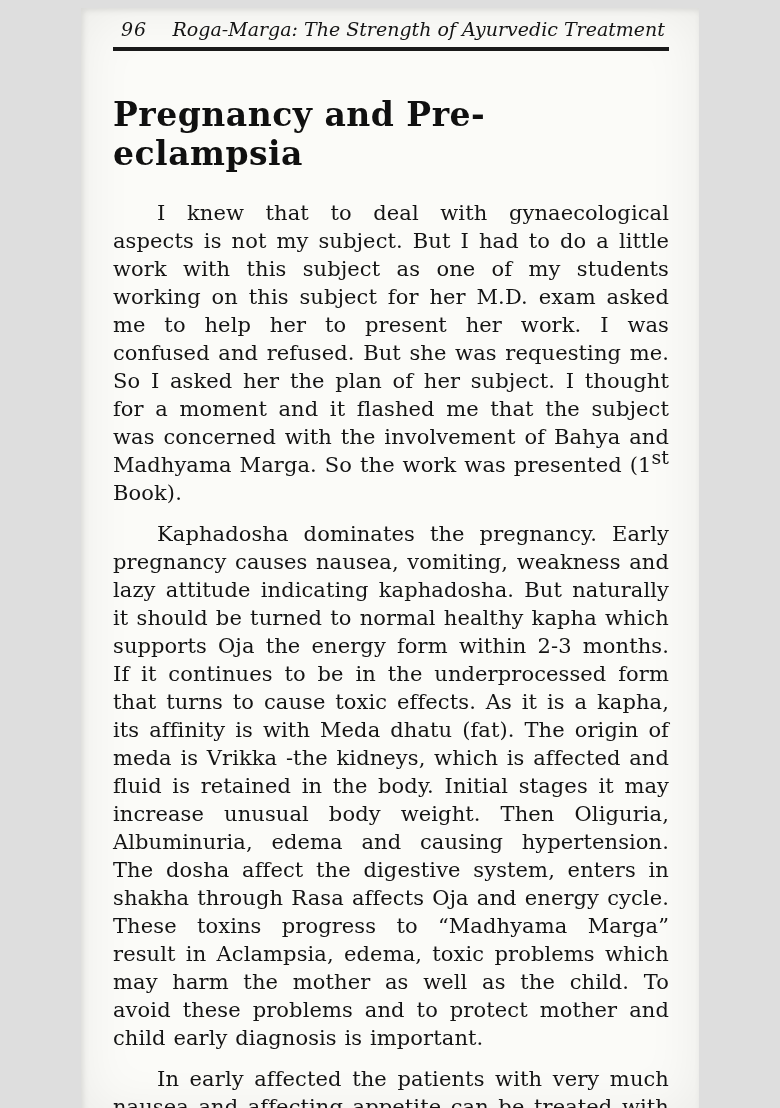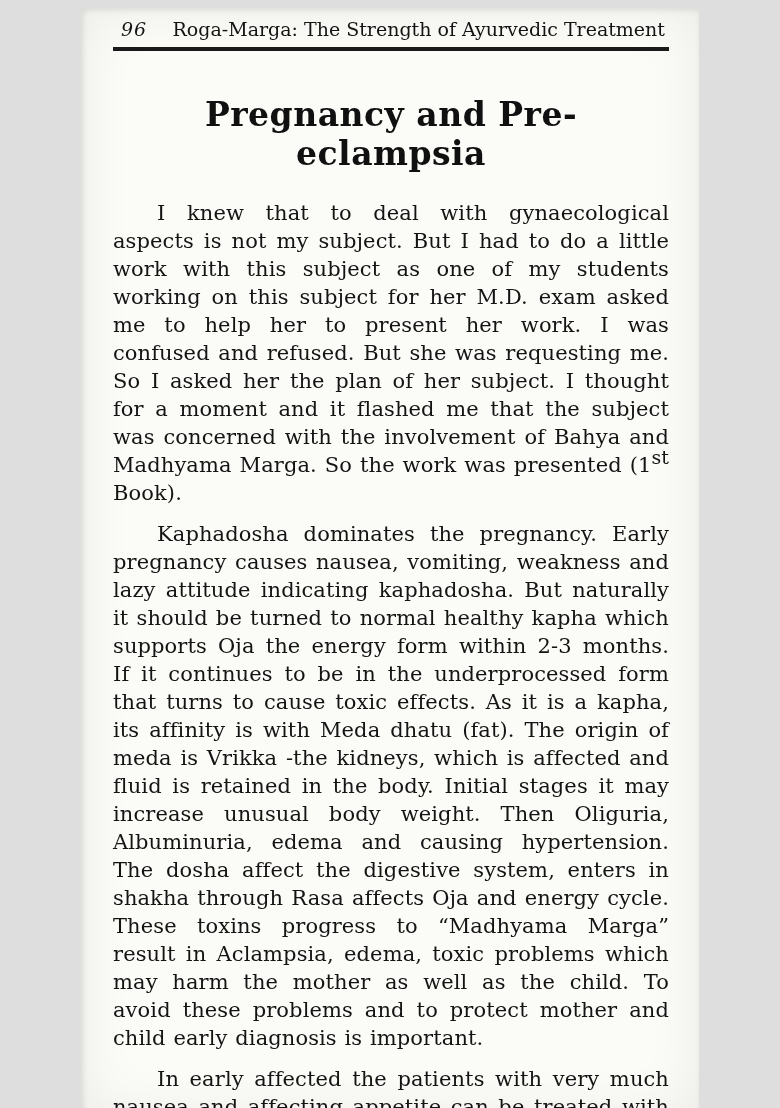--- a/index.html
+++ b/index.html
@@ -31,6 +31,7 @@
     letter-spacing: 1px;
   }
   .running-title {
+    font-style: italic;
   }
   .header-rule {
     height: 4px;

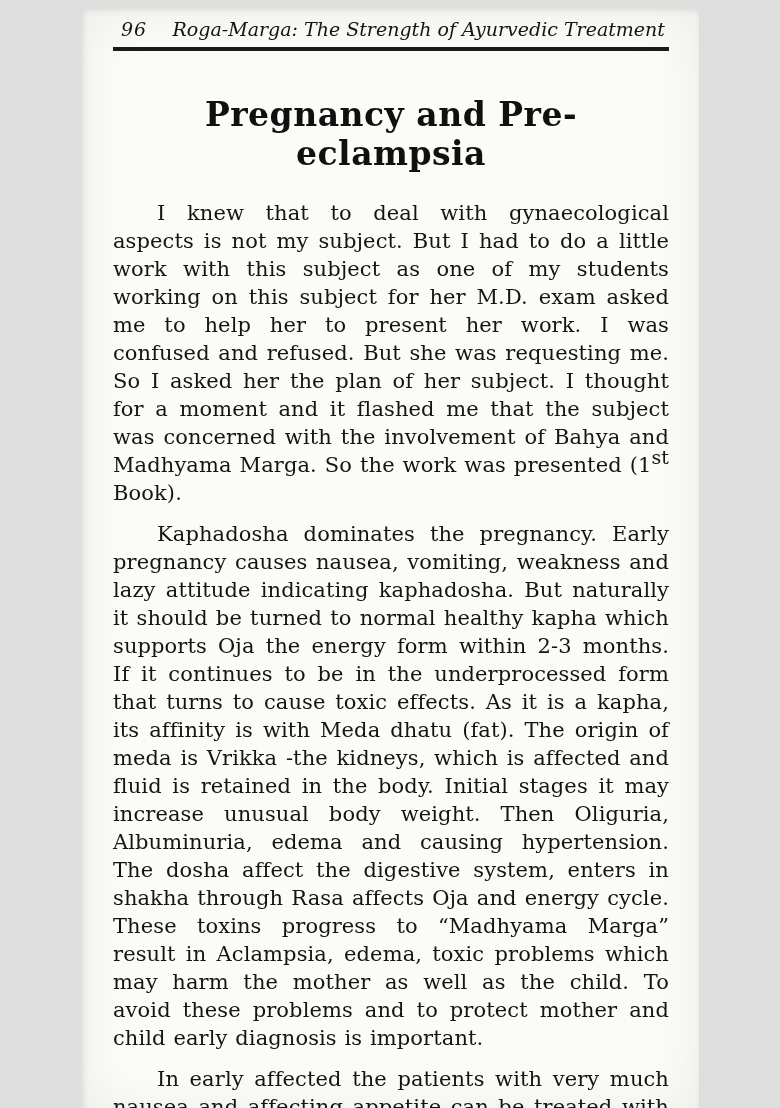--- a/index.html
+++ b/index.html
@@ -40,7 +40,6 @@
   }
   h1.chapter-title {
     margin: 0 0 26px 0;
-    text-align: center;
     font-size: 33px;
     font-weight: bold;
     letter-spacing: 0.5px;

